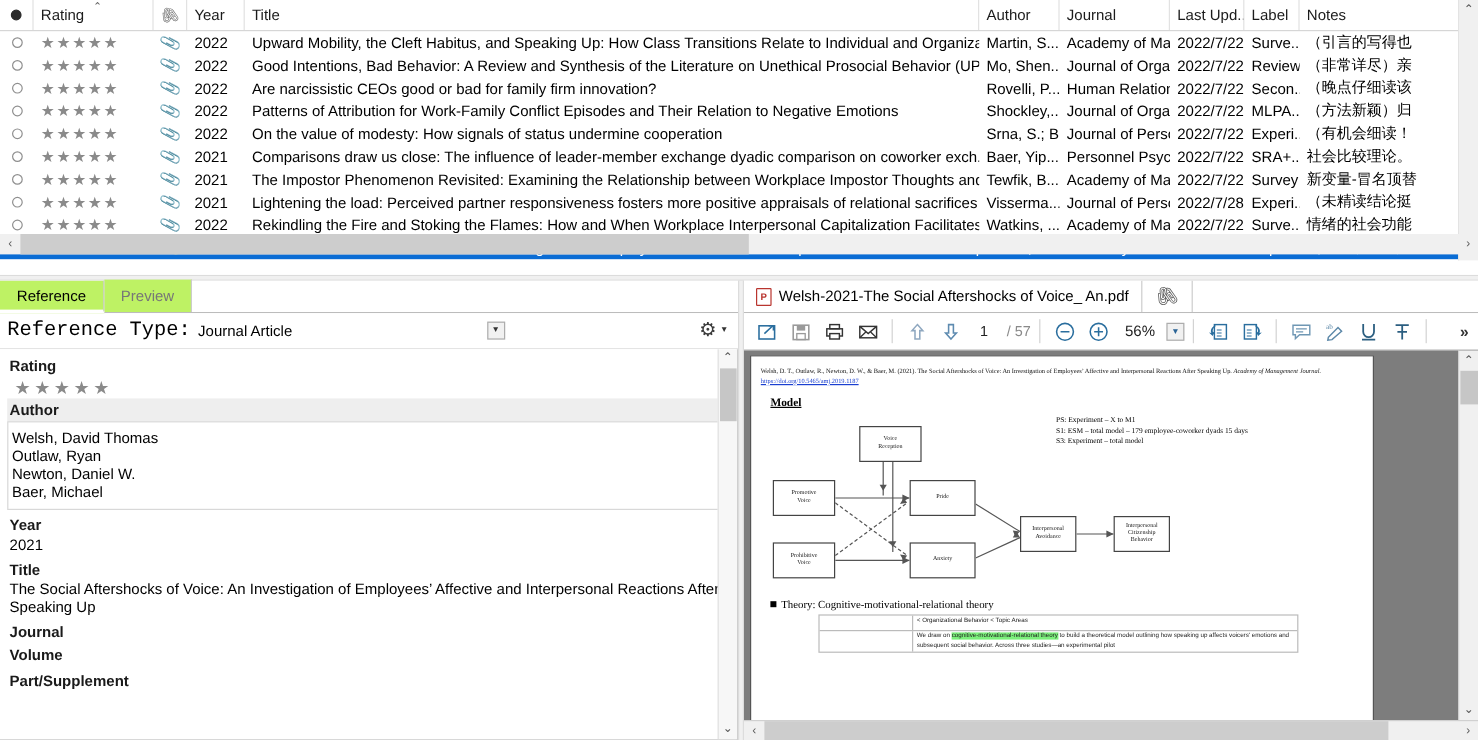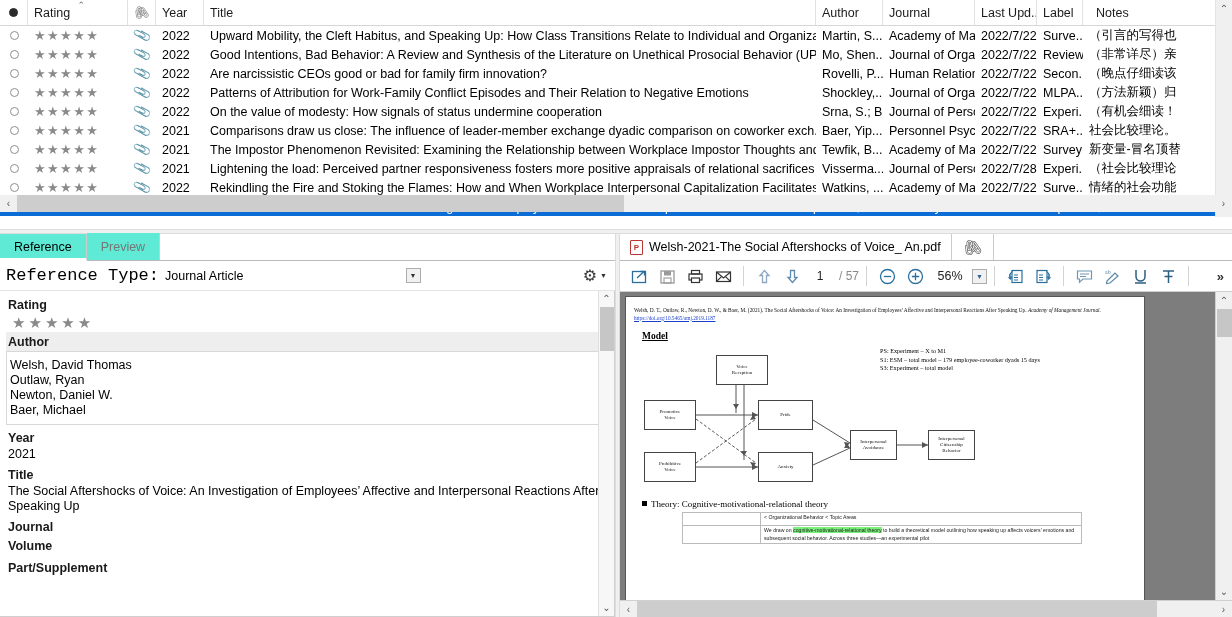--- a/index.html
+++ b/index.html
@@ -31,7 +31,7 @@
     position: relative; overflow: hidden; white-space: nowrap;
     cursor: default;
   }
-  .hcell.nodiv { border-right: none; margin-left: 7px; }
+  .hcell.nodiv { border-right: none; }
   .sort-caret {
     position: absolute; top: 1px; left: 50%;
     font-size: 9px; color: #6b6b6b; line-height: 8px;

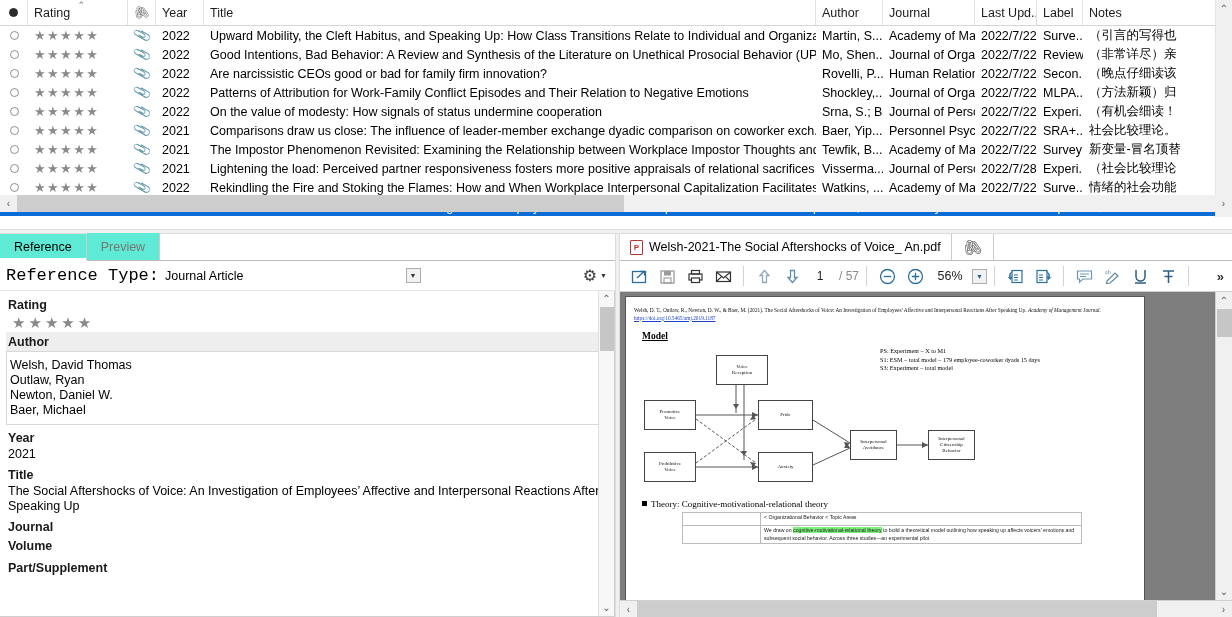--- a/index.html
+++ b/index.html
@@ -422,7 +422,7 @@
           <div class="cell c-journal">Journal of Person...</div>
           <div class="cell c-updated">2022/7/28</div>
           <div class="cell c-label">Experi...</div>
-          <div class="cell c-notes">（社会比较理论</div>
+          <div class="cell c-notes">（未精读结论挺</div>
         </div>
         <div class="row">
           <div class="cell c-radio">

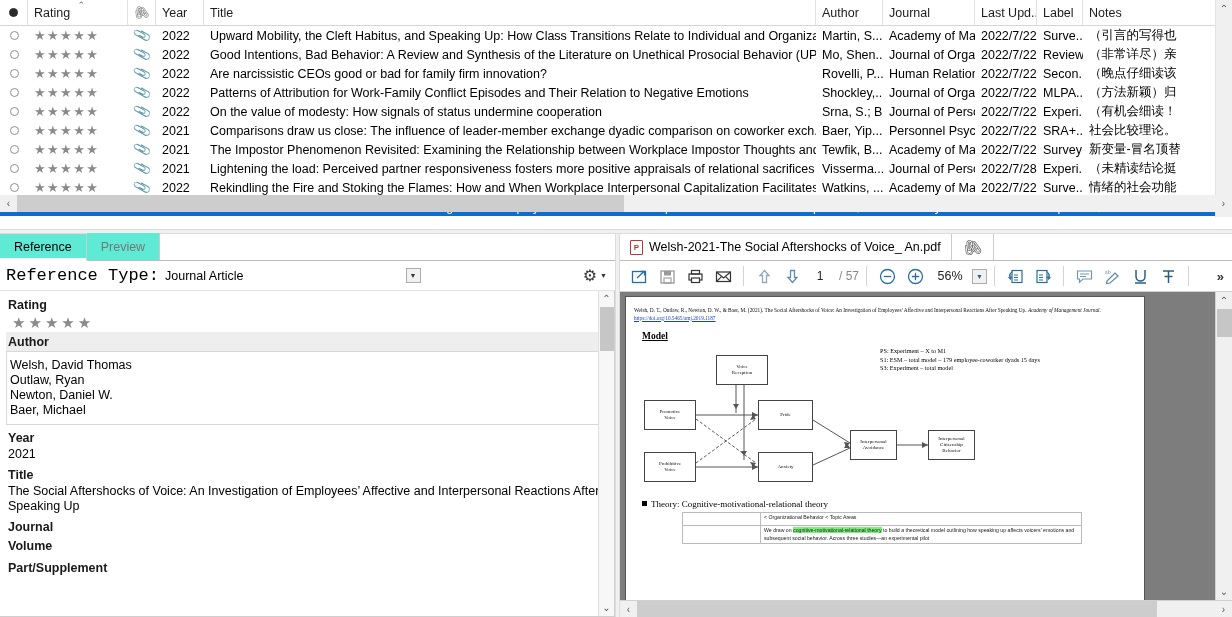--- a/index.html
+++ b/index.html
@@ -112,7 +112,7 @@
   .tabs { display: flex; height: 27px; background:#fff; border-bottom: 1px solid #bcbcbc; align-items: flex-end; }
   .tab {
     height: 27px; padding: 0 14px; display:flex; align-items:center;
-    font-size: 12.5px; color:#777; background:#5eead4;
+    font-size: 12.5px; color:#777; background:#bef264;
     border-right: 1px solid #cccccc;
   }
   .tab.active { color:#000; border-bottom: 2px solid #ffffff; font-weight: normal; position: relative; top:1px;}

